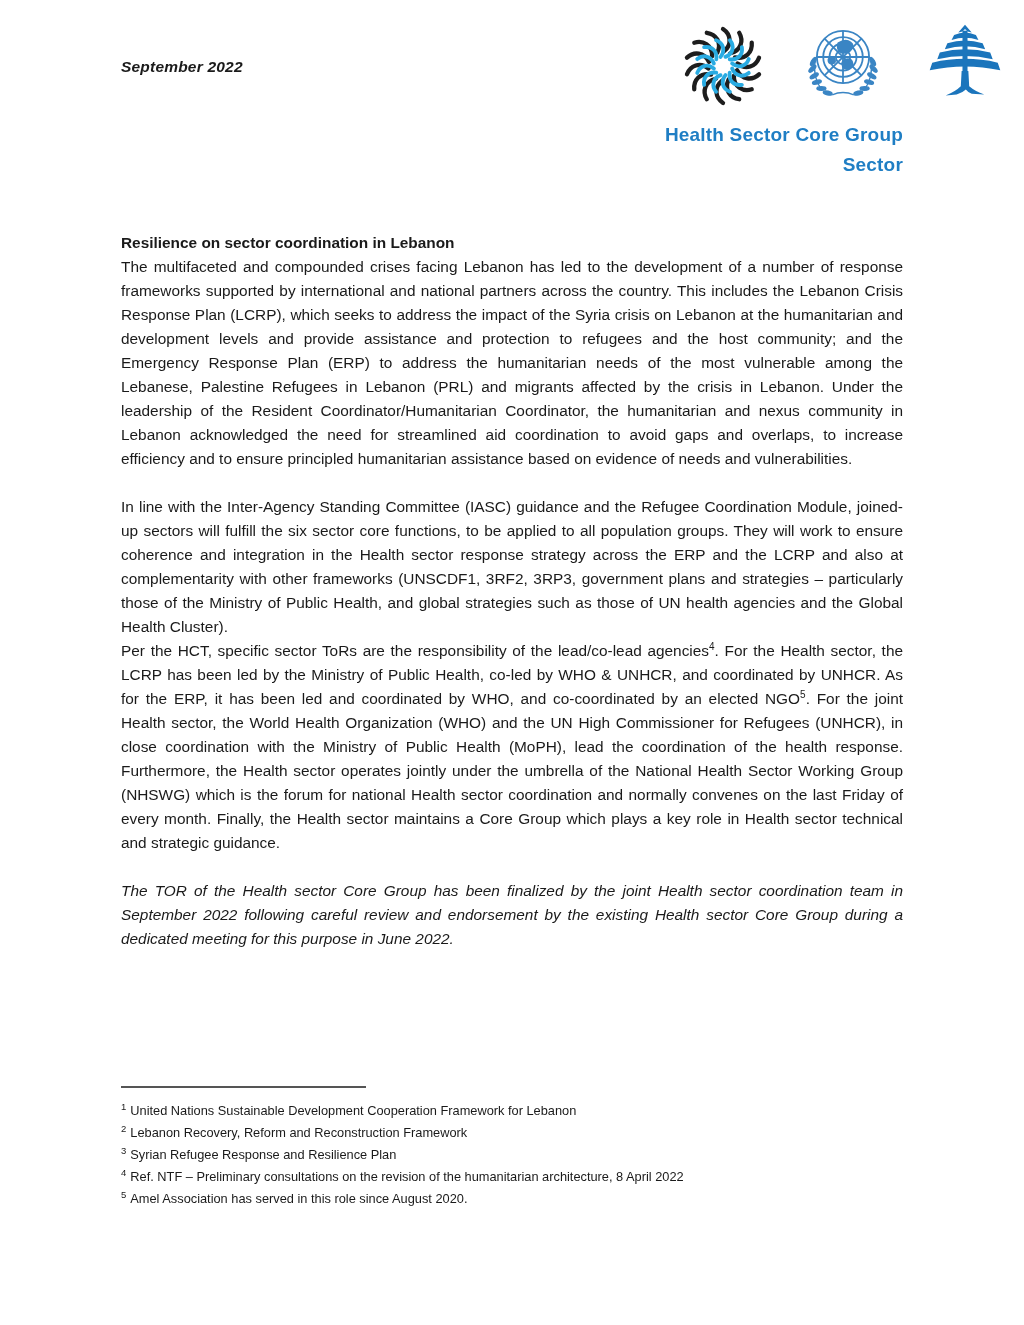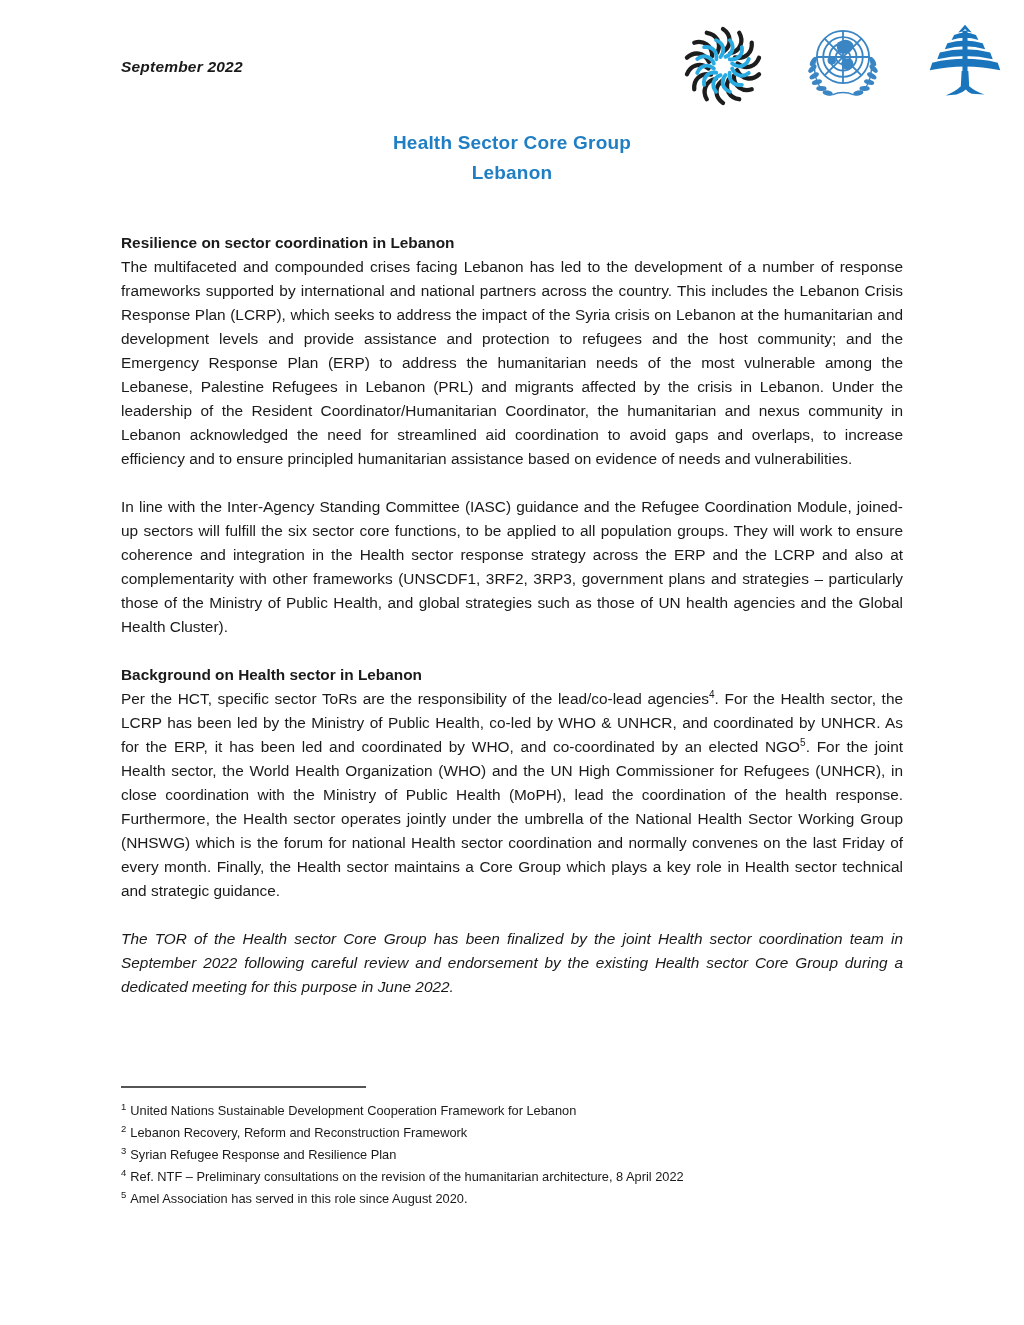--- a/index.html
+++ b/index.html
@@ -34,8 +34,8 @@
   }
   .logo{display:block;}
   .title-block{
-    position:absolute;left:121px;top:128px;width:782px;
-    text-align:center;color:var(--title_blue);
+    position:absolute;left:121px;top:120px;width:782px;
+    text-align:right;color:var(--title_blue);
     font-weight:bold;font-size:19px;line-height:30px;
     letter-spacing:.2px;
   }

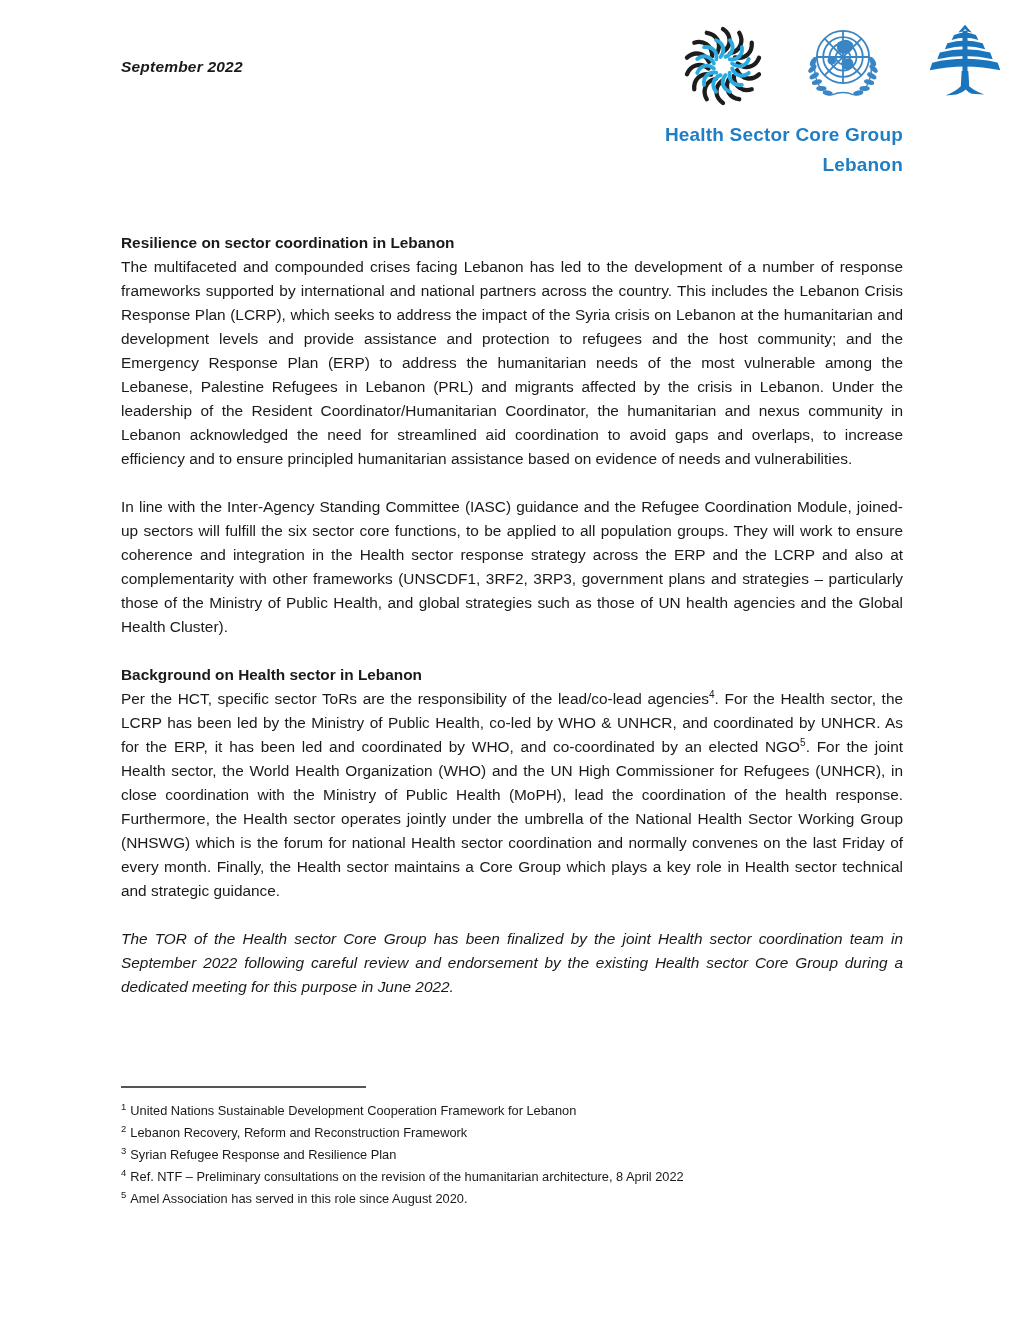--- a/index.html
+++ b/index.html
@@ -152,7 +152,7 @@
 
   <div class="title-block">
     <div>Health Sector Core Group</div>
-    <div>Lebanon</div>
+    <div>Sector</div>
   </div>
 
   <div class="content">

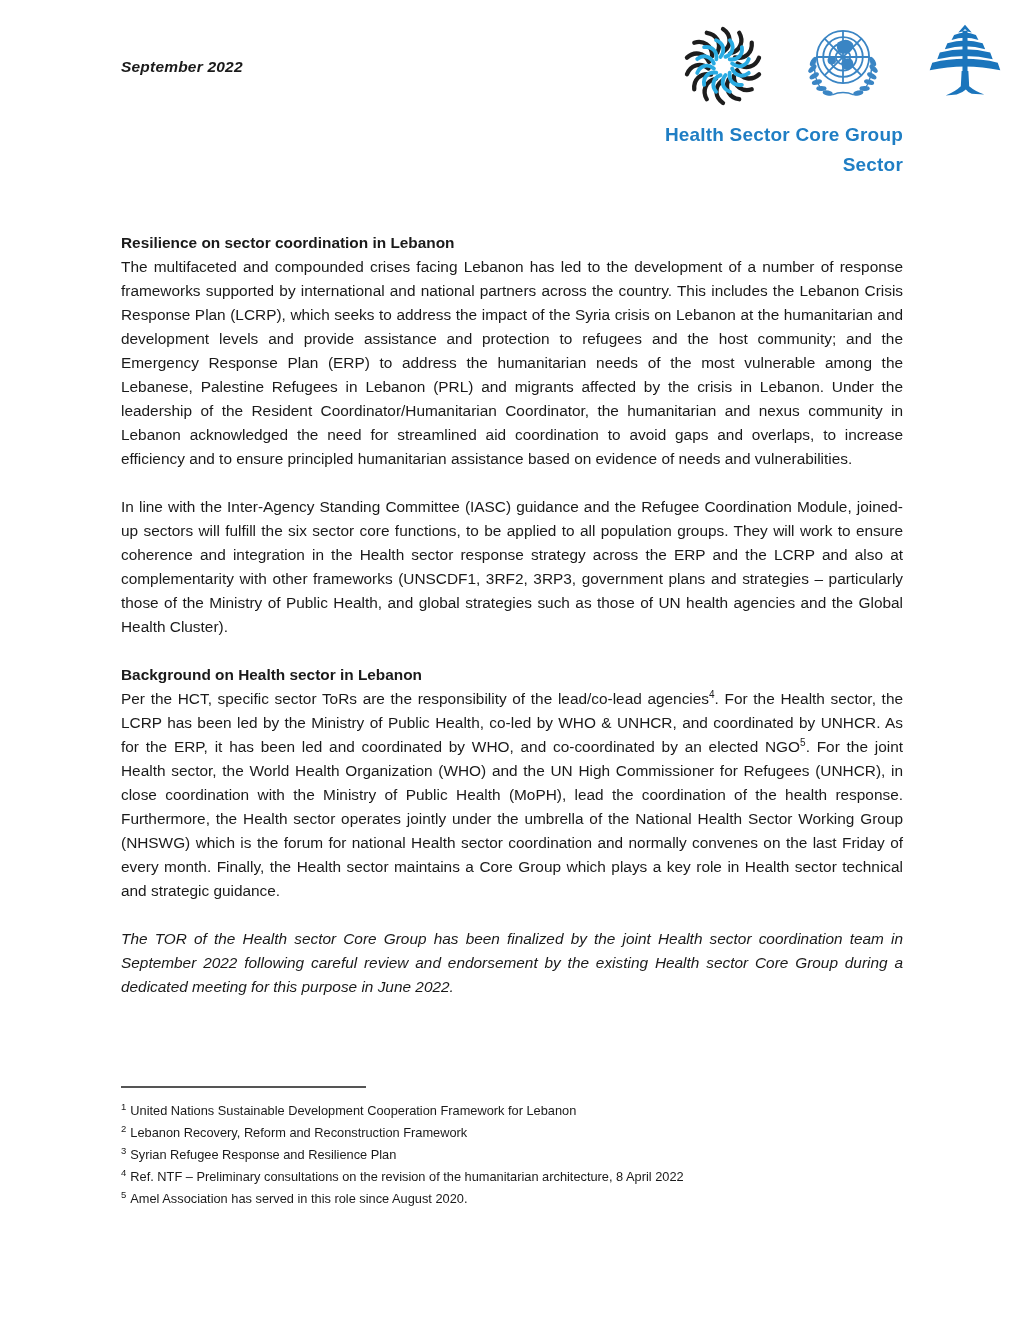--- a/index.html
+++ b/index.html
@@ -160,7 +160,6 @@
     <div class="para">The multifaceted and compounded crises facing Lebanon has led to the development of a number of response frameworks supported by international and national partners across the country. This includes the Lebanon Crisis Response Plan (LCRP), which seeks to address the impact of the Syria crisis on Lebanon at the humanitarian and development levels and provide assistance and protection to refugees and the host community; and the Emergency Response Plan (ERP) to address the humanitarian needs of the most vulnerable among the Lebanese, Palestine Refugees in Lebanon (PRL) and migrants affected by the crisis in Lebanon. Under the leadership of the Resident Coordinator/Humanitarian Coordinator, the humanitarian and nexus community in Lebanon acknowledged the need for streamlined aid coordination to avoid gaps and overlaps, to increase efficiency and to ensure principled humanitarian assistance based on evidence of needs and vulnerabilities.</div>
     <div class="para gap">In line with the Inter-Agency Standing Committee (IASC) guidance and the Refugee Coordination Module, joined-up sectors will fulfill the six sector core functions, to be applied to all population groups. They will work to ensure coherence and integration in the Health sector response strategy across the ERP and the LCRP and also at complementarity with other frameworks (UNSCDF1, 3RF2, 3RP3, government plans and strategies – particularly those of the Ministry of Public Health, and global strategies such as those of UN health agencies and the Global Health Cluster).</div>
 
-    <div class="heading gap">Background on Health sector in Lebanon</div>
     <div class="para"><span>Per the HCT, specific sector ToRs are the responsibility of the lead/co-lead agencies</span><sup>4</sup><span>. For the Health sector, the LCRP has been led by the Ministry of Public Health, co-led by WHO &amp; UNHCR, and coordinated by UNHCR. As for the ERP, it has been led and coordinated by WHO, and co-coordinated by an elected NGO</span><sup>5</sup><span>. For the joint Health sector, the World Health Organization (WHO) and the UN High Commissioner for Refugees (UNHCR), in close coordination with the Ministry of Public Health (MoPH), lead the coordination of the health response. Furthermore, the Health sector operates jointly under the umbrella of the National Health Sector Working Group (NHSWG) which is the forum for national Health sector coordination and normally convenes on the last Friday of every month. Finally, the Health sector maintains a Core Group which plays a key role in Health sector technical and strategic guidance.</span></div>
     <div class="para gap italic">The TOR of the Health sector Core Group has been finalized by the joint Health sector coordination team in September 2022 following careful review and endorsement by the existing Health sector Core Group during a dedicated meeting for this purpose in June 2022.</div>
   </div>

